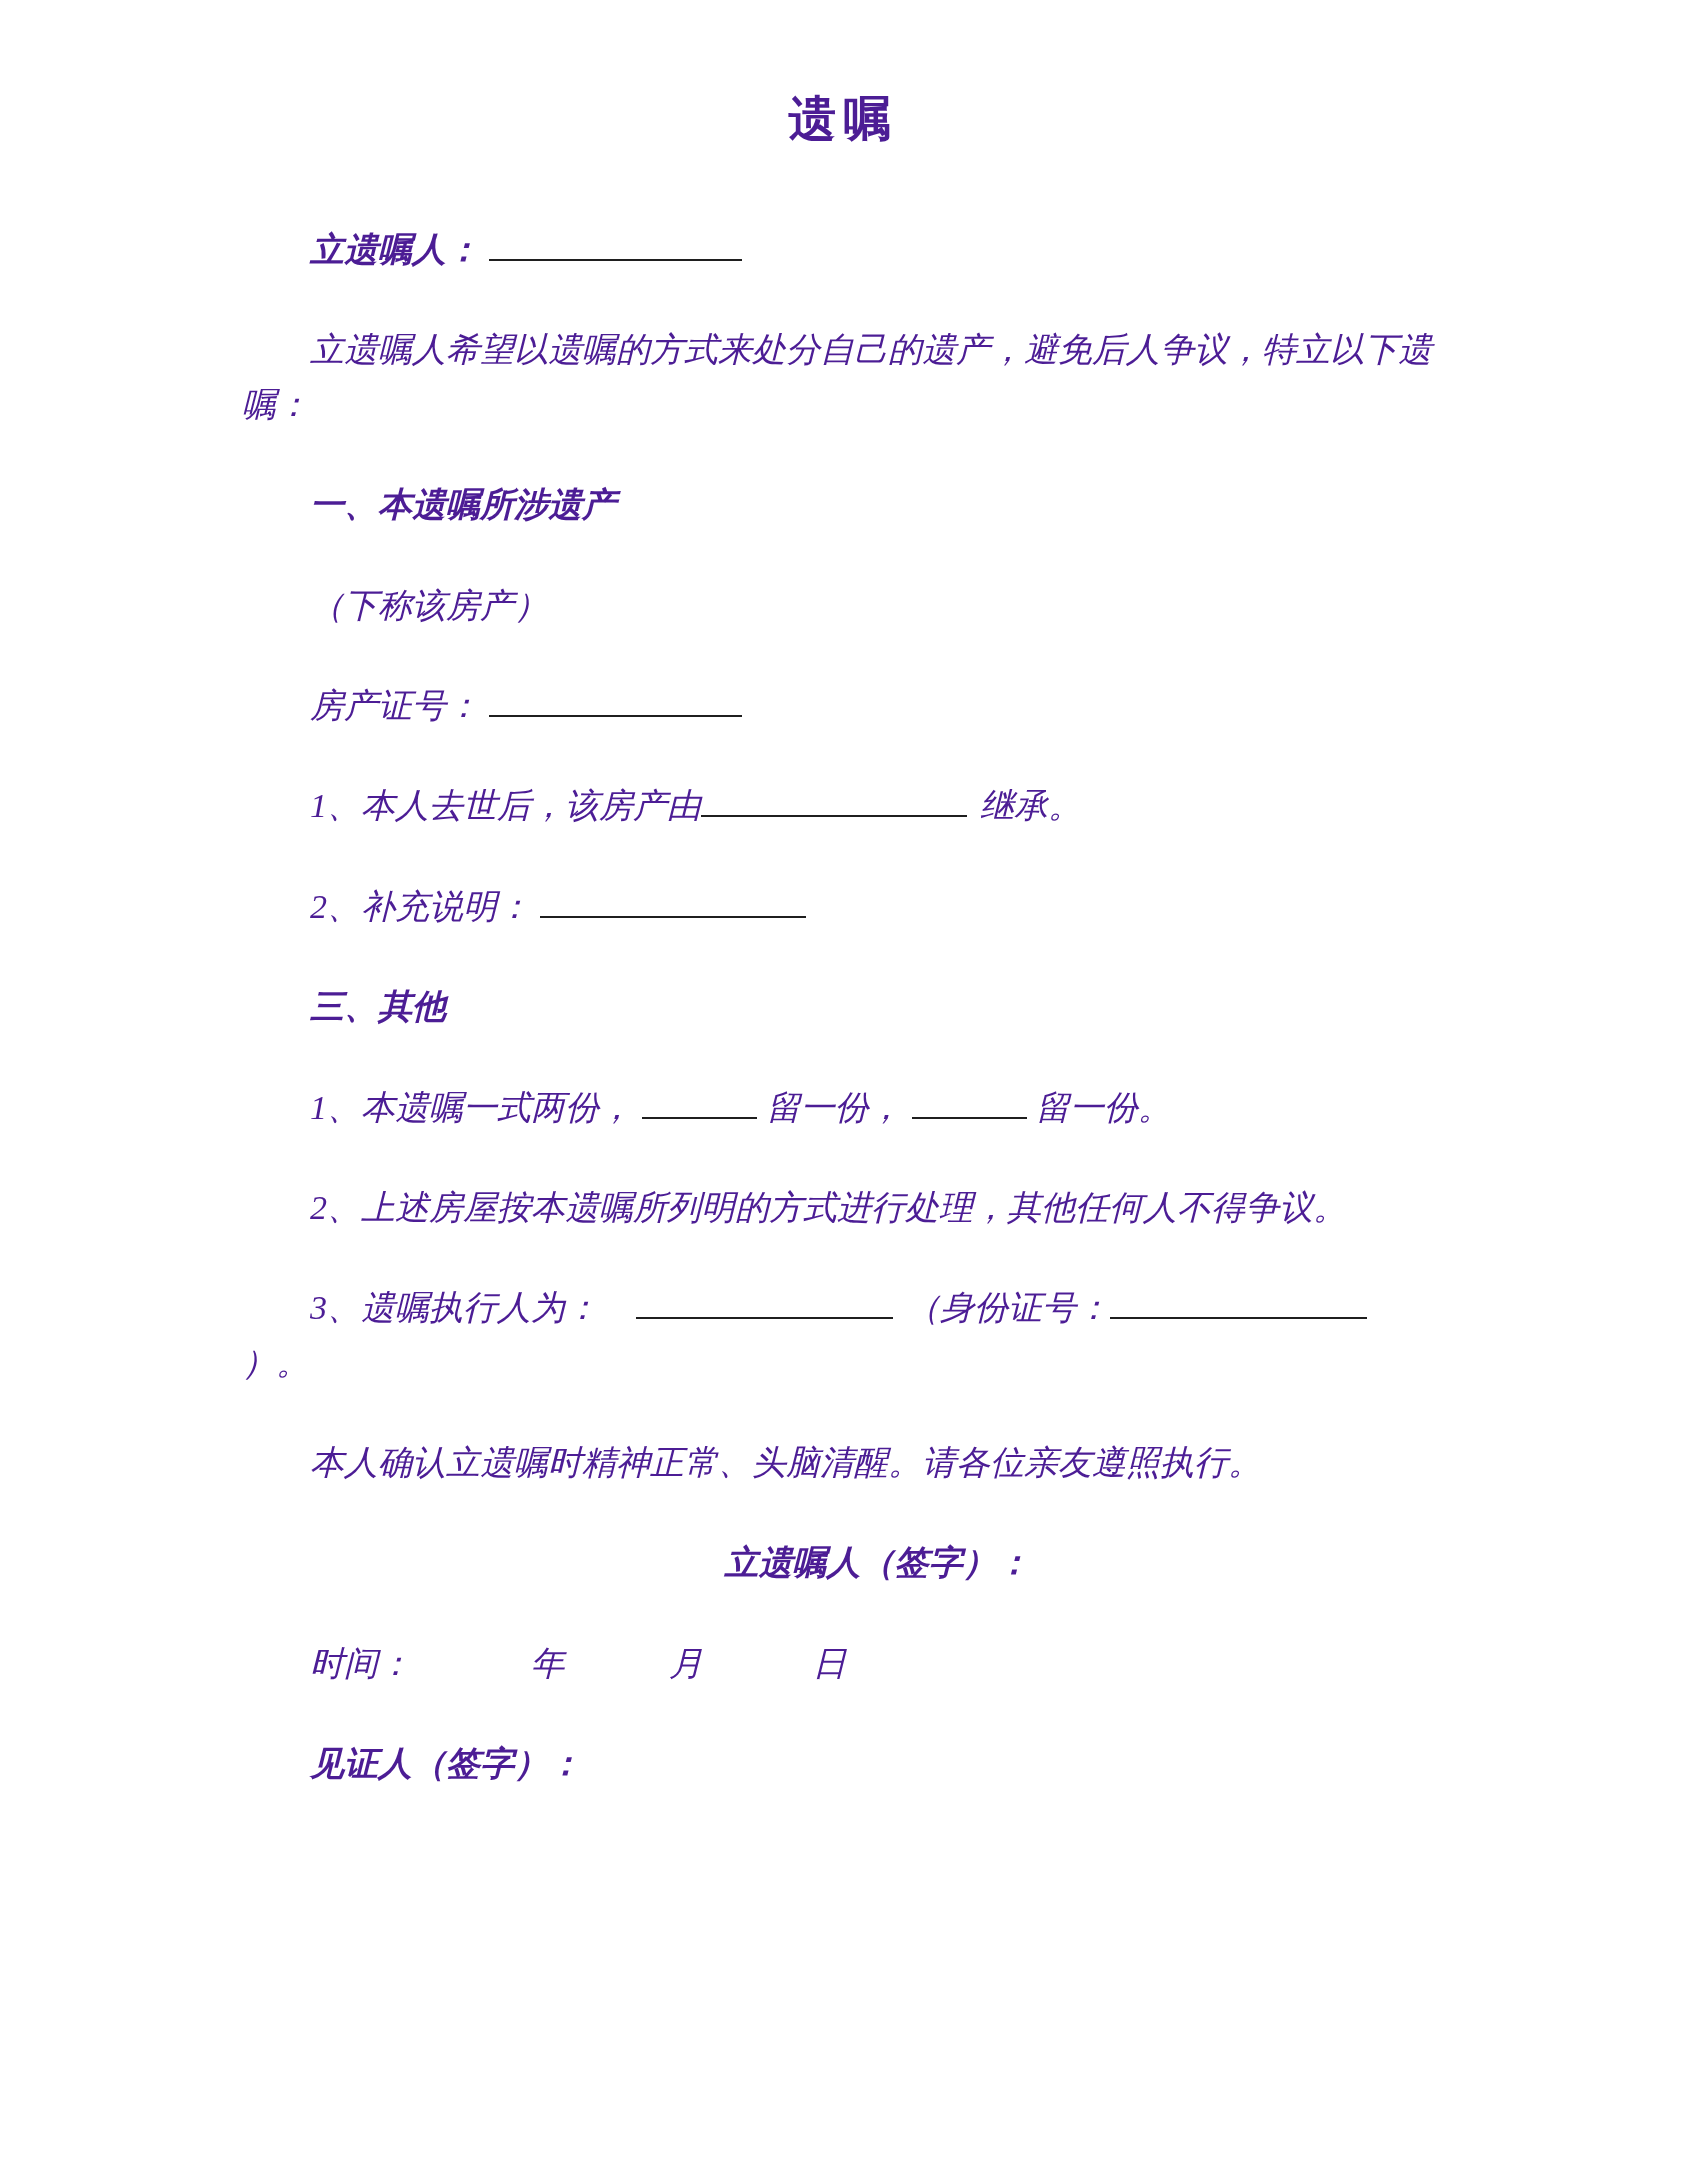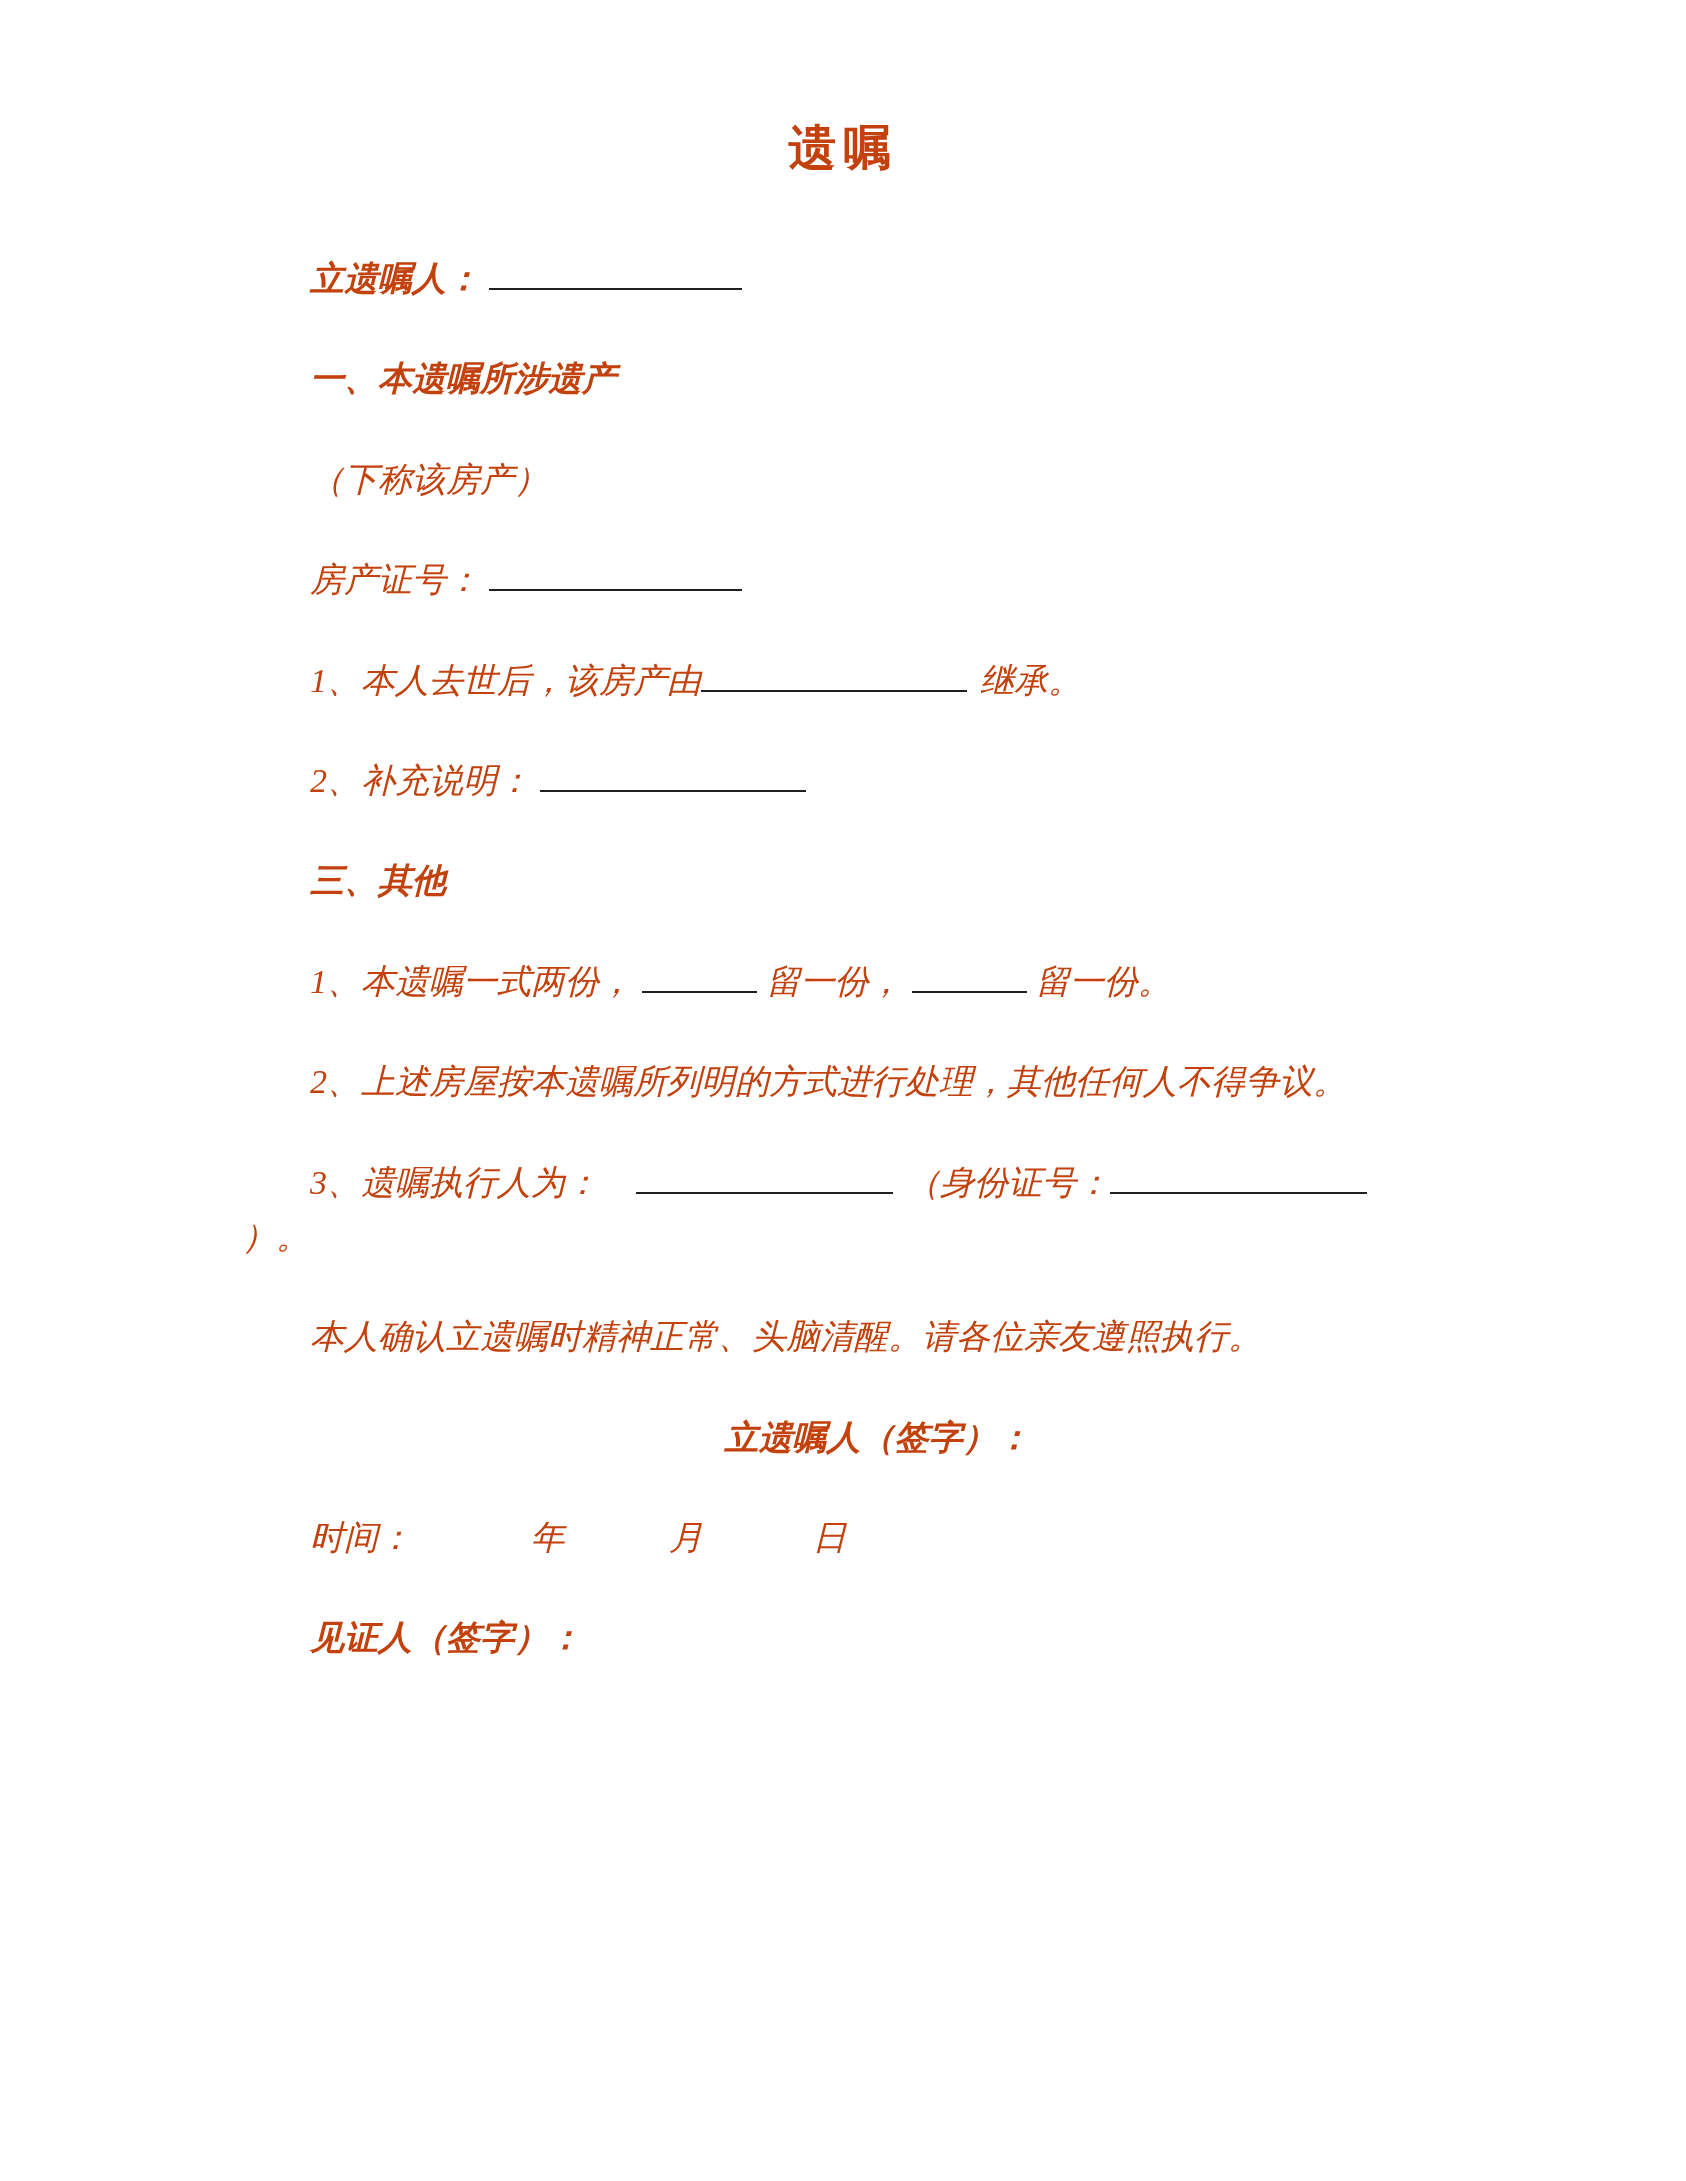--- a/index.html
+++ b/index.html
@@ -12,11 +12,11 @@
     width: 1686px;
     height: 2182px;
     box-sizing: border-box;
-    padding: 116px 184px 0 242px;
+    padding: 87px 184px 0 242px;
     background: #ffffff;
     font-family: "Liberation Serif", "DejaVu Serif", serif;
     font-size: 34px;
-    color: #c2410c;
+    color: #4c1d95;
     overflow: hidden;
   }
   .content {

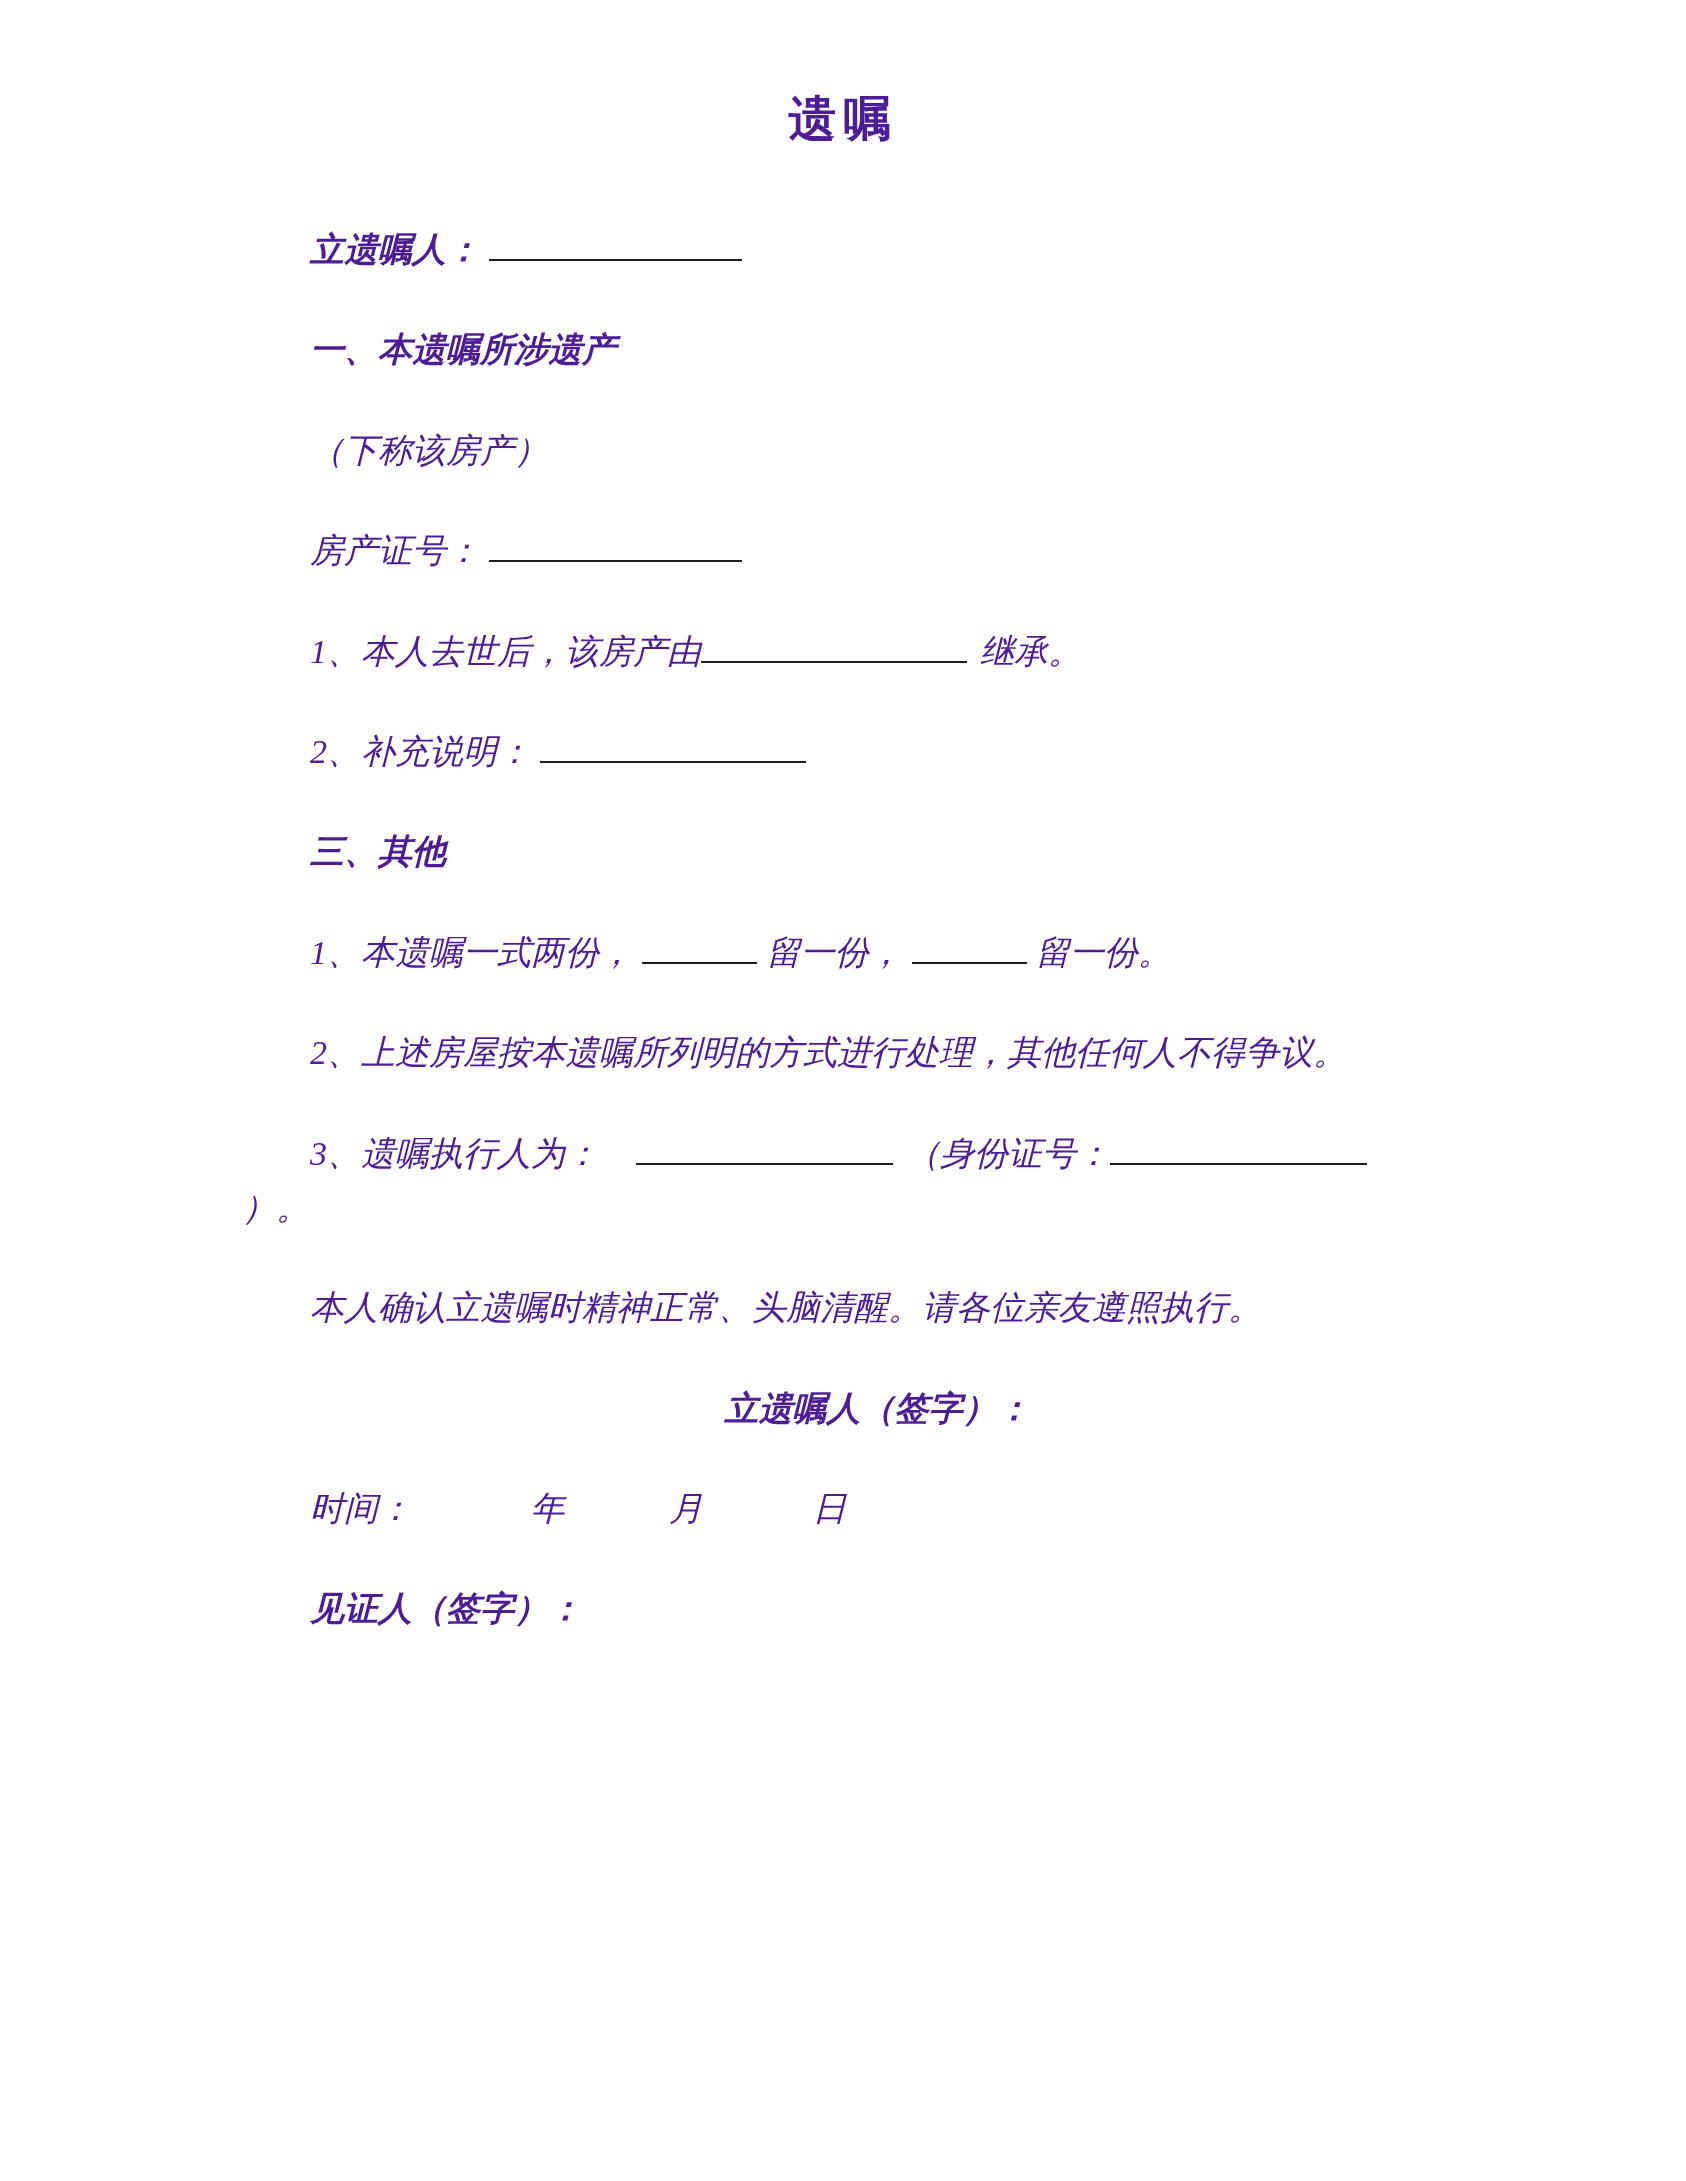--- a/index.html
+++ b/index.html
@@ -73,6 +73,7 @@
     </p>
 
 
+    <p class="line ind">立遗嘱人希望以遗嘱的方式来处分自己的遗产，避免后人争议，特立以下遗嘱：</p>
 
     <p class="line ind b">一、本遗嘱所涉遗产</p>
 

